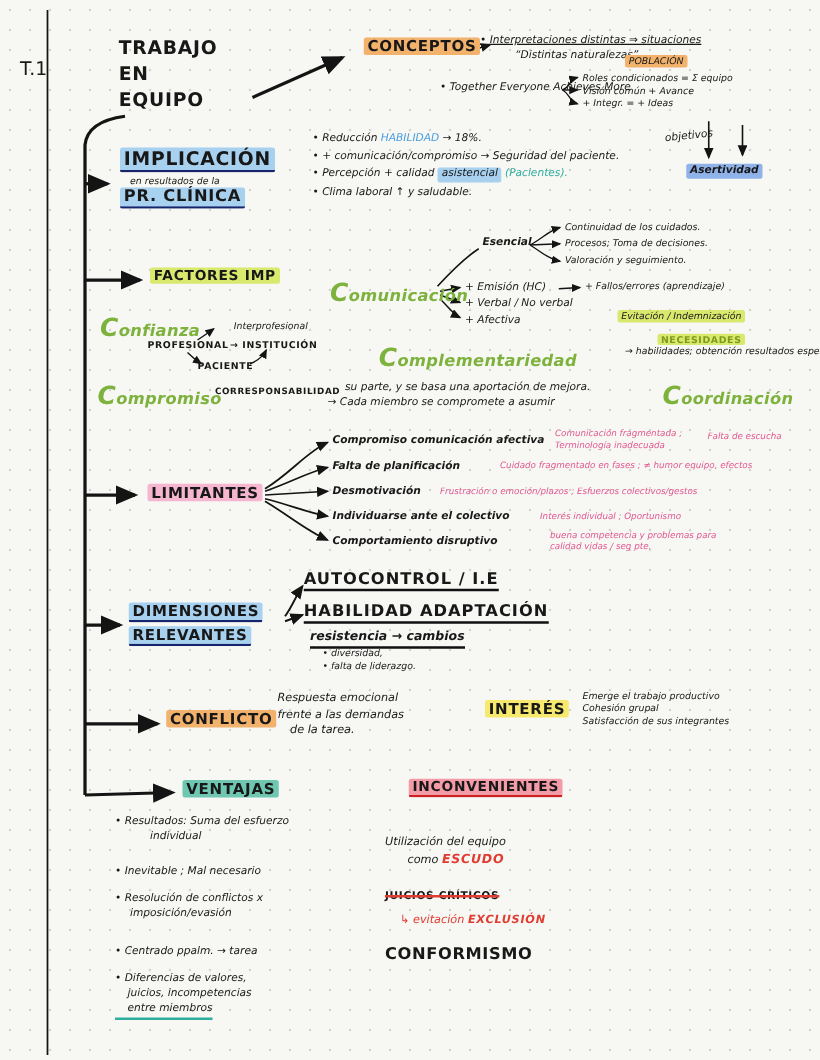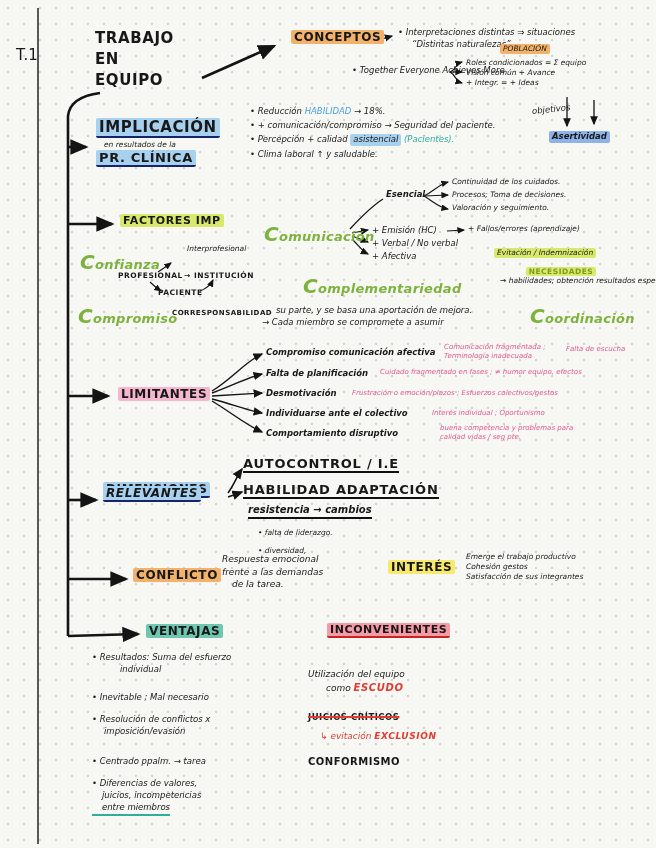--- a/index.html
+++ b/index.html
@@ -107,7 +107,7 @@
   </div>
 
   <span class="abs txt hl hl-orange head" style="left:291px; top:30px; font-size:12px;">CONCEPTOS</span>
-  <div class="abs txt hand" style="left:398px; top:27px;">• Interpretaciones distintas ⇒ situaciones</div>
+  <div class="abs txt hand" style="left:384px; top:27px;text-decoration:underline;">• Interpretaciones distintas ⇒ situaciones</div>
   <div class="abs txt hand" style="left:412px; top:39px;">“Distintas naturalezas”</div>
   <span class="abs txt hl hl-orange hand-sm" style="left:500px; top:44px;">POBLACIÓN</span>
   <div class="abs txt hand" style="left:352px; top:65px;">• Together Everyone Achieves More</div>

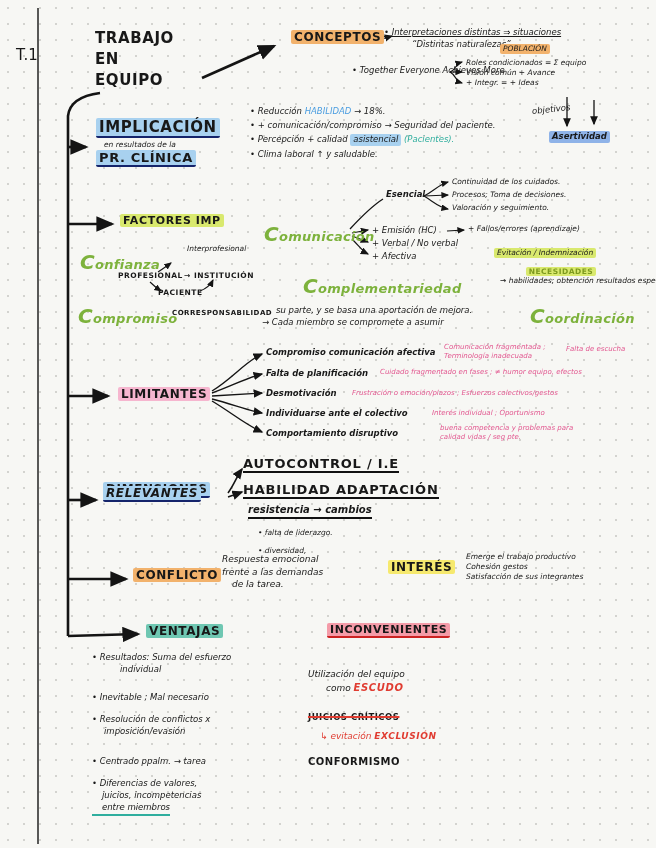--- a/index.html
+++ b/index.html
@@ -143,7 +143,7 @@
   </div>
 
   <div class="abs txt greenword" style="left:80px; top:250px;">Confianza</div>
-  <div class="abs txt hand-sm" style="left:170px; top:244px;padding-left:17px;">Interprofesional</div>
+  <div class="abs txt hand-sm" style="left:170px; top:256px;padding-left:17px;">Interprofesional</div>
   <div class="abs txt caps" style="left:118px; top:271px;">PROFESIONAL</div>
   <div class="abs txt caps" style="left:184px; top:271px;">→ INSTITUCIÓN</div>
   <div class="abs txt caps" style="left:158px; top:288px;">PACIENTE</div>

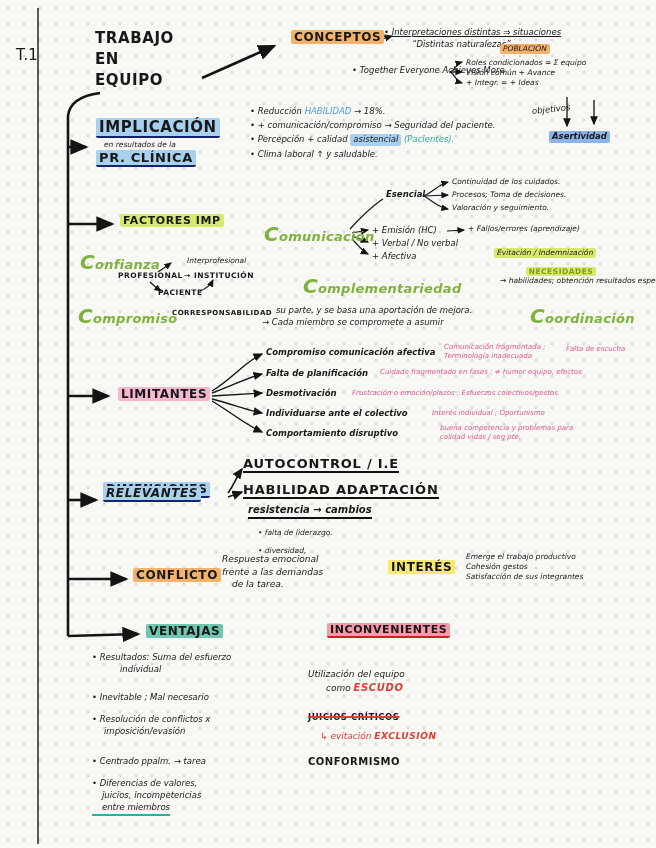--- a/index.html
+++ b/index.html
@@ -166,7 +166,7 @@
   <div class="abs txt hand-sm pink" style="left:566px; top:345px; width:80px; font-size:7px;">Falta de escucha</div>
 
   <div class="abs txt hand" style="left:266px; top:368px; font-weight:700;">Falta de planificación</div>
-  <div class="abs txt hand-sm pink" style="left:380px; top:368px; width:240px; font-size:7px;">Cuidado fragmentado en fases ; ≠ humor equipo, efectos</div>
+  <div class="abs txt hand-sm pink" style="left:400px; top:368px; width:240px; font-size:7px;">Cuidado fragmentado en fases ; ≠ humor equipo, efectos</div>
 
   <div class="abs txt hand" style="left:266px; top:388px; font-weight:700;">Desmotivación</div>
   <div class="abs txt hand-sm pink" style="left:352px; top:389px; width:280px; font-size:7px;">Frustración o emoción/plazos ; Esfuerzos colectivos/gestos</div>

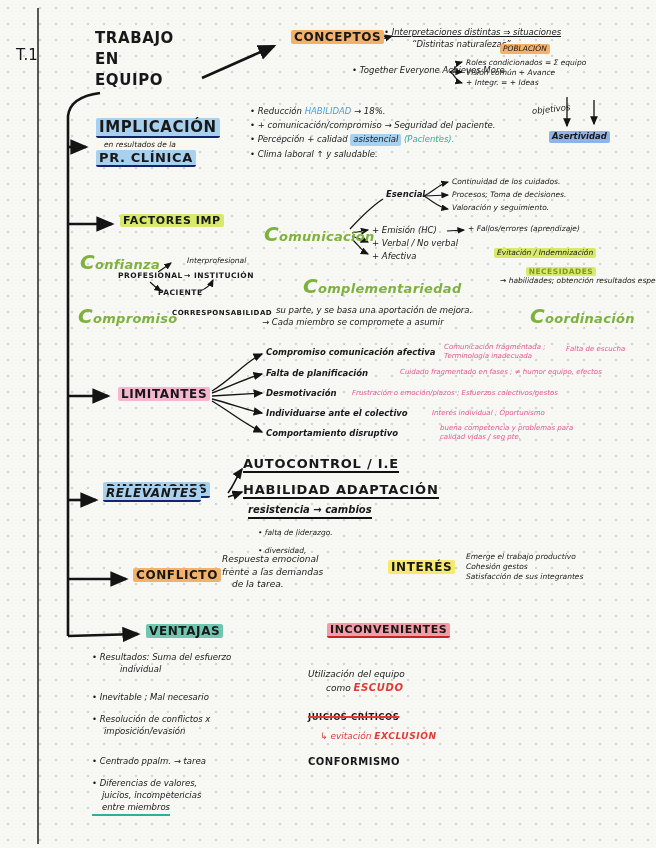--- a/index.html
+++ b/index.html
@@ -178,7 +178,7 @@
   <div class="abs txt hand-sm pink" style="left:440px; top:424px; width:140px; font-size:7px;">buena competencia y problemas para calidad vidas / seg pte.</div>
 
   <span class="abs txt hl hl-blue head u-dark" style="left:103px; top:482px; font-size:12px;">DIMENSIONES</span>
-  <span class="abs txt hl hl-blue head u-dark" style="left:103px; top:486px; font-size:12px;font-style:italic;">RELEVANTES</span>
+  <span class="abs txt hl hl-blue head u-dark" style="left:103px; top:501px; font-size:12px;">RELEVANTES</span>
   <div class="abs txt print-head u-black" style="left:243px; top:482px;">HABILIDAD ADAPTACIÓN</div>
   <div class="abs txt print-head u-black" style="left:243px; top:456px;">AUTOCONTROL / I.E</div>
   <div class="abs txt hand u-black" style="left:248px; top:503px; font-weight:700; font-size:10px;">resistencia → cambios</div>

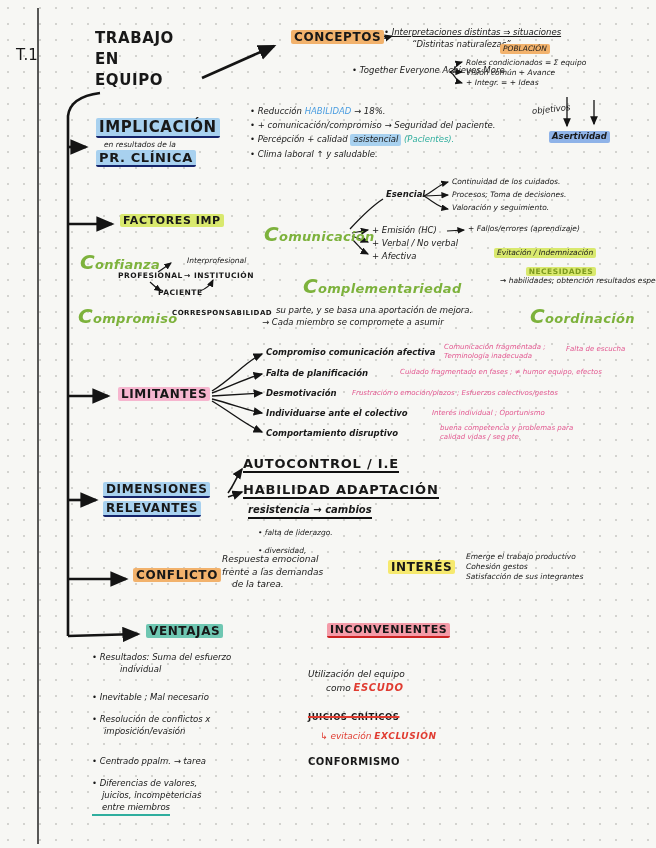--- a/index.html
+++ b/index.html
@@ -182,7 +182,7 @@
   <div class="abs txt print-head u-black" style="left:243px; top:482px;">HABILIDAD ADAPTACIÓN</div>
   <div class="abs txt print-head u-black" style="left:243px; top:456px;">AUTOCONTROL / I.E</div>
   <div class="abs txt hand u-black" style="left:248px; top:503px; font-weight:700; font-size:10px;">resistencia → cambios</div>
-  <div class="abs txt hand-sm" style="left:258px; top:546px;text-align:right;">• diversidad,</div>
+  <div class="abs txt hand-sm" style="left:258px; top:518px;text-align:right;">• diversidad,</div>
   <div class="abs txt hand-sm" style="left:258px; top:528px;">• falta de liderazgo.</div>
 
   <span class="abs txt hl hl-orange head" style="left:133px; top:568px; font-size:12px;">CONFLICTO</span>

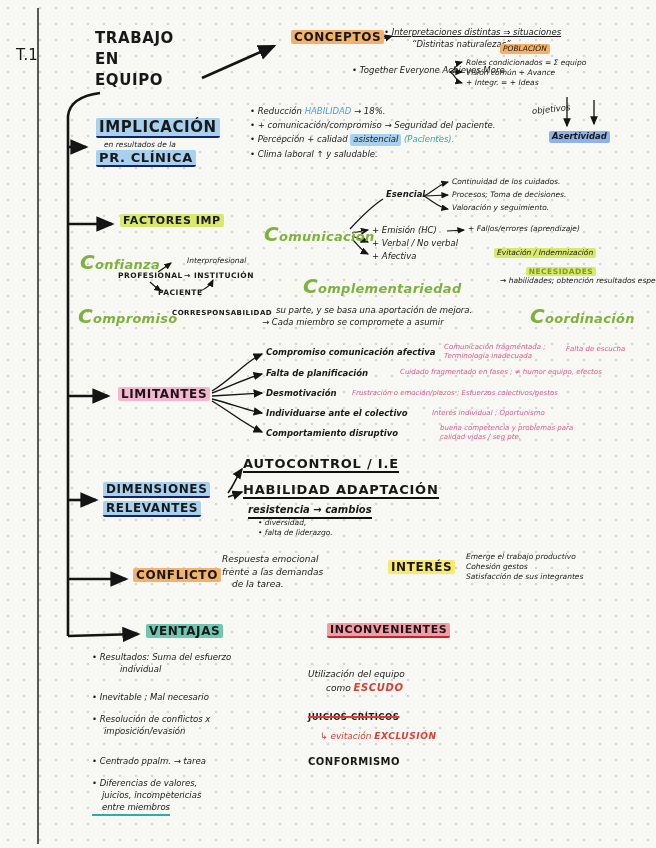--- a/index.html
+++ b/index.html
@@ -194,7 +194,7 @@
   <span class="abs txt hl hl-yellow head" style="left:388px; top:560px; font-size:12px;">INTERÉS</span>
   <div class="abs txt hand-sm" style="left:466px; top:552px;">
     <div>Emerge el trabajo productivo</div>
-    <div>Cohesión gestos</div>
+    <div>Cohesión grupal</div>
     <div>Satisfacción de sus integrantes</div>
   </div>
 

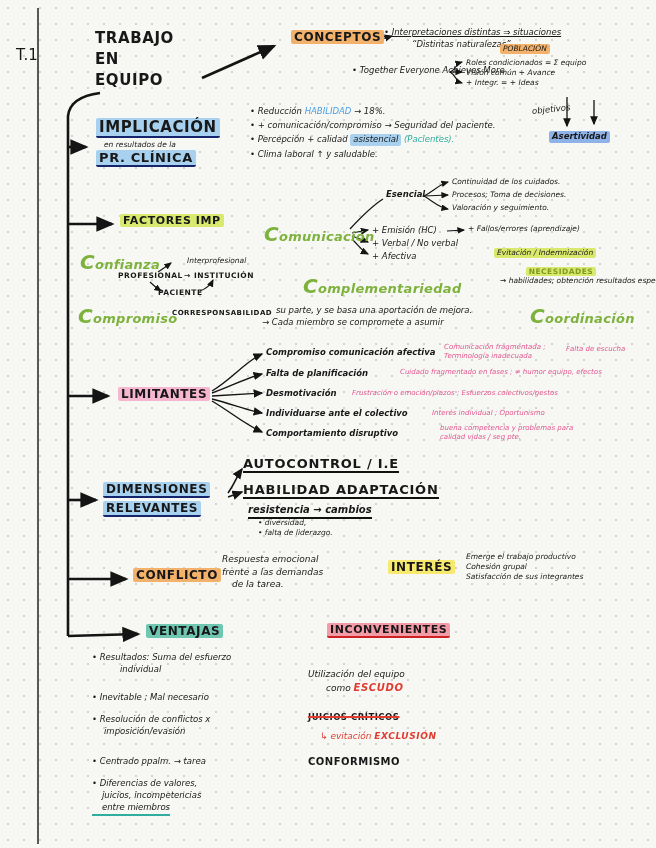--- a/index.html
+++ b/index.html
@@ -223,7 +223,7 @@
   </div>
   <div class="abs txt caps strike" style="left:308px; top:712px; font-size:8.5px;">JUICIOS CRÍTICOS</div>
   <div class="abs txt hand red" style="left:320px; top:730px; font-size:9px;"><span>↳ evitación </span><span class="head" style="font-size:9px;">EXCLUSIÓN</span></div>
-  <div class="abs txt caps" style="left:308px; top:756px; font-size:10px;">CONFORMISMO</div>
+  <div class="abs txt caps" style="left:308px; top:756px; font-size:13px;">CONFORMISMO</div>
 
 </div>
 

